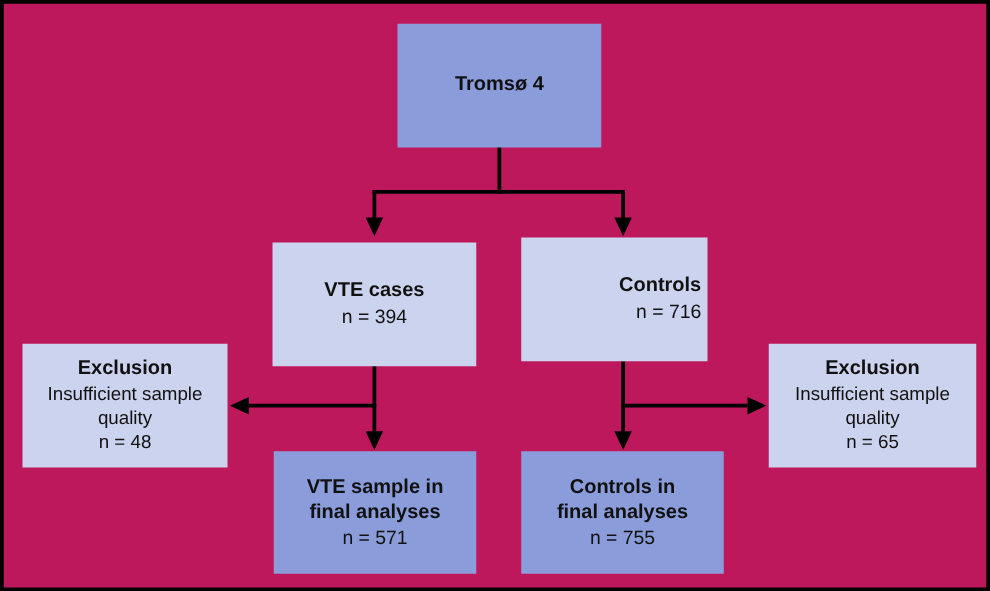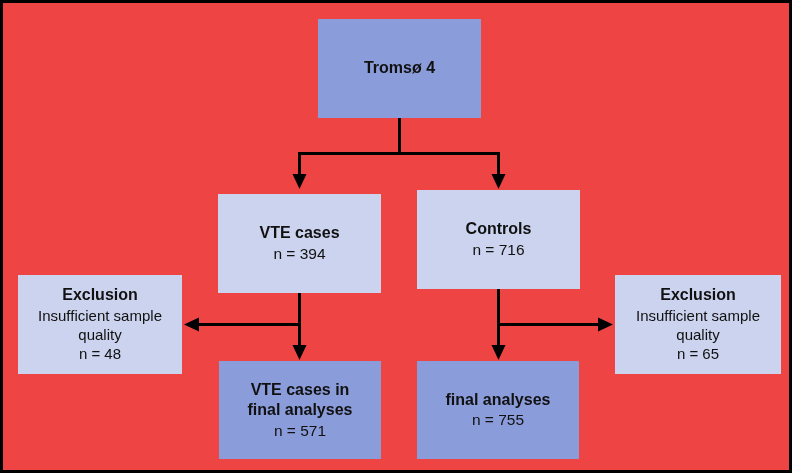--- a/index.html
+++ b/index.html
@@ -13,7 +13,7 @@
     width: 792px;
     height: 473px;
     box-sizing: border-box;
-    background: #ef4444;
+    background: #be185d;
     border: 3px solid #000000;
     overflow: hidden;
   }

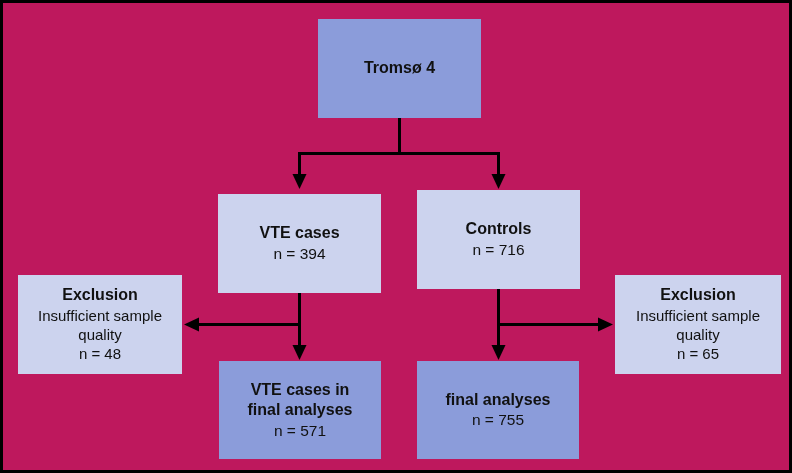--- a/index.html
+++ b/index.html
@@ -46,7 +46,7 @@
   
   .node-top            { left: 315px; top: 16px;  width: 163px; height: 99px; }
   .node-vte            { left: 215px; top: 191px; width: 163px; height: 99px; }
-  .node-controls       { left: 414px; top: 187px; width: 163px; height: 99px; }
+  .node-controls       { left: 414px; top: 187px; width: 149px; height: 99px; align-items: flex-end; }
   .node-excl-left      { left: 15px;  top: 272px; width: 164px; height: 99px; font-size: 15px; }
   .node-excl-right     { left: 612px; top: 272px; width: 166px; height: 99px; font-size: 15px; }
   .node-vte-final      { left: 216px; top: 358px; width: 162px; height: 98px; }

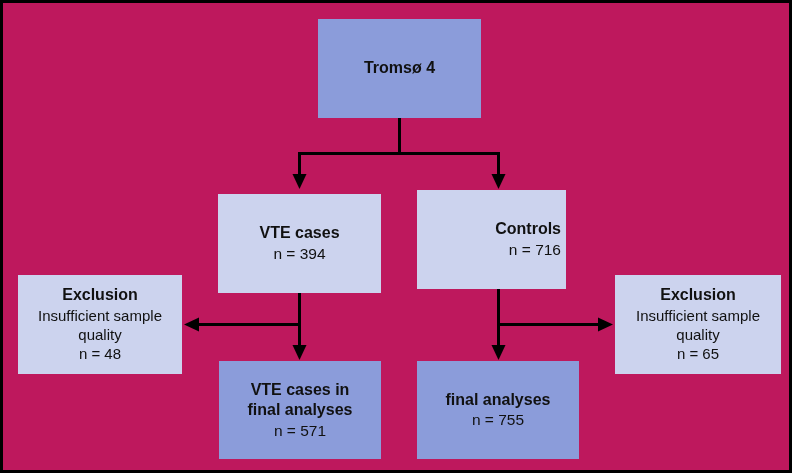--- a/index.html
+++ b/index.html
@@ -125,7 +125,7 @@
   </div>
 
   <div class="node primary node-vte-final">
-    <span class="line title">VTE cases in</span>
+    <span class="line title">VTE sample in</span>
     <span class="line title">final analyses</span>
     <span class="line">n = 571</span>
   </div>

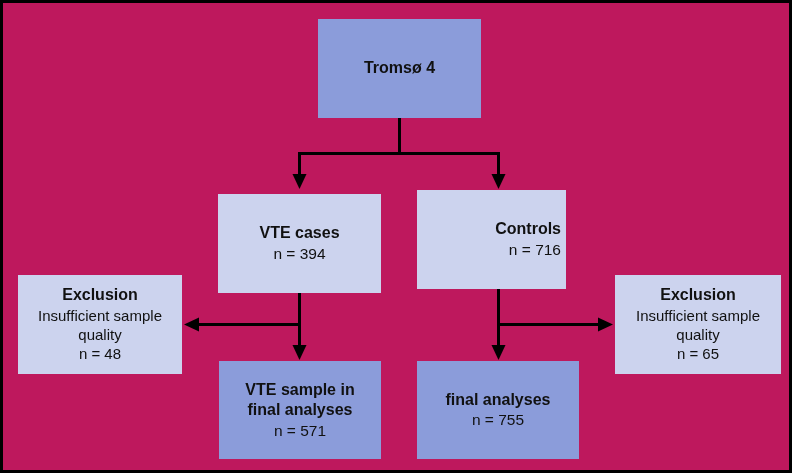--- a/index.html
+++ b/index.html
@@ -131,6 +131,7 @@
   </div>
 
   <div class="node primary node-controls-final">
+    <span class="line title">Controls in</span>
     <span class="line title">final analyses</span>
     <span class="line">n = 755</span>
   </div>

